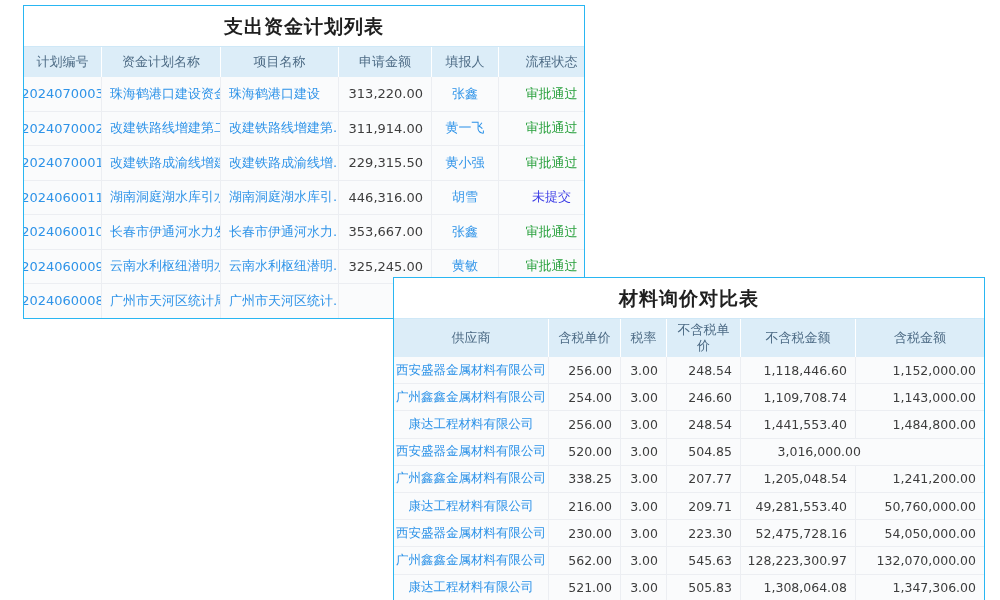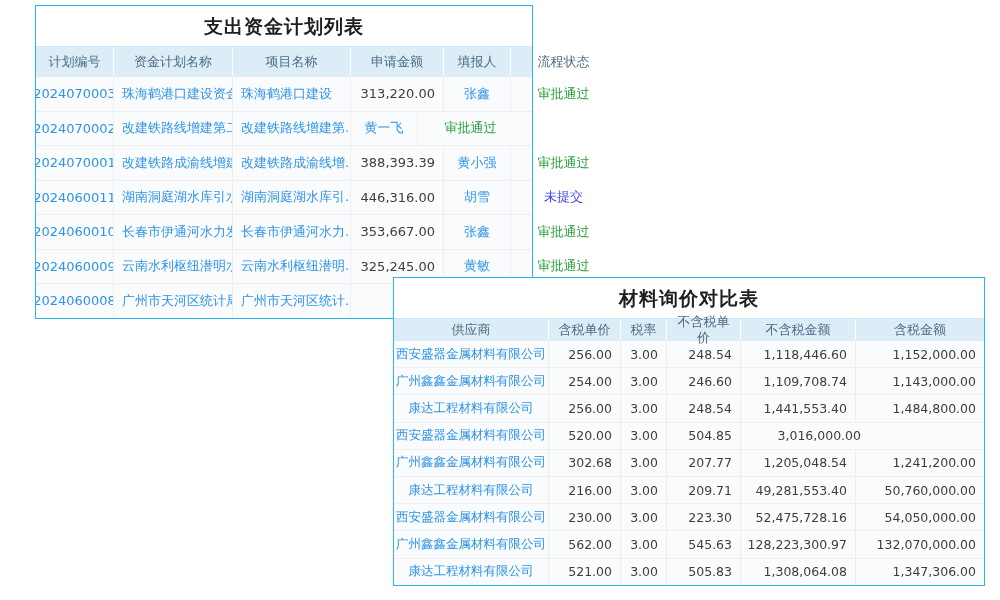--- a/index.html
+++ b/index.html
@@ -18,7 +18,7 @@
     border: 1px solid #29b6f2;
     box-sizing: border-box;
   }
-  #plan-panel  { left: 35px;  top: 5px;   width: 498px; }
+  #plan-panel  { left: 23px;  top: 5px;   width: 562px; }
   #quote-panel { left: 393px; top: 277px; width: 592px; }
 
   .panel-title {

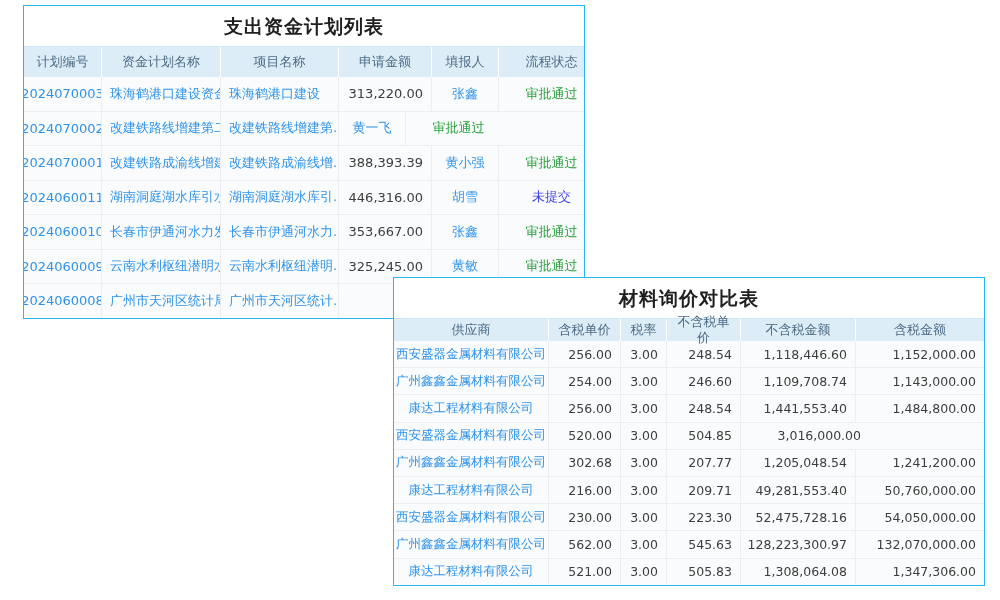--- a/index.html
+++ b/index.html
@@ -126,6 +126,7 @@
         <div class="td align-c link-blue" style="flex: 0 0 78px;">2024070002</div>
         <div class="td align-l link-blue" style="flex: 0 0 119px;">改建铁路线增建第二...</div>
         <div class="td align-l link-blue" style="flex: 0 0 118px;">改建铁路线增建第...</div>
+        <div class="td align-r" style="flex: 0 0 93px;">311,914.00</div>
         <div class="td align-c link-blue" style="flex: 0 0 67px;">黄一飞</div>
         <div class="td align-c status-approved" style="flex: 0 0 105px;">审批通过</div>
       </div>

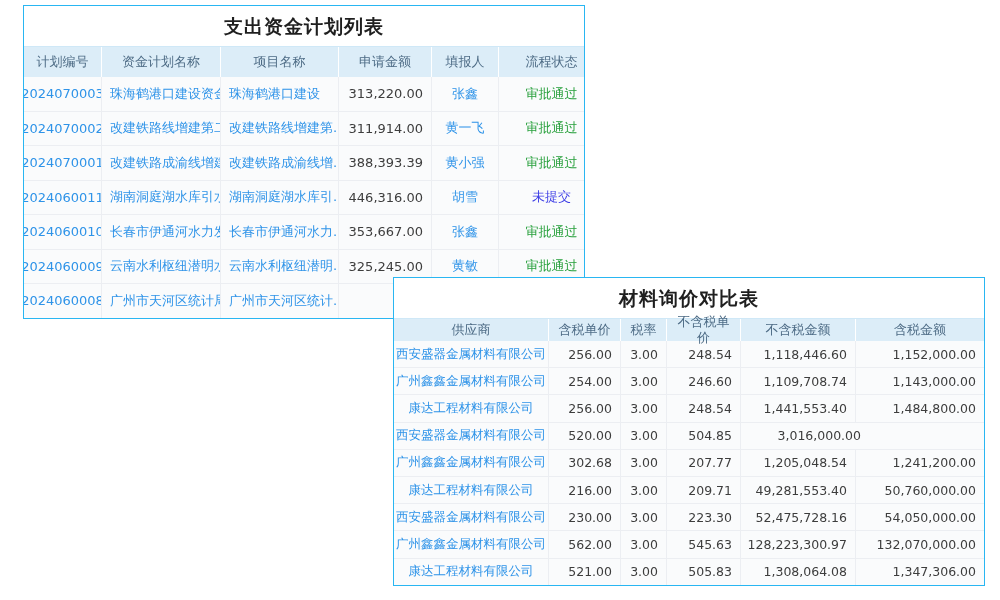--- a/index.html
+++ b/index.html
@@ -134,7 +134,7 @@
         <div class="td align-c link-blue" style="flex: 0 0 78px;">2024070001</div>
         <div class="td align-l link-blue" style="flex: 0 0 119px;">改建铁路成渝线增建...</div>
         <div class="td align-l link-blue" style="flex: 0 0 118px;">改建铁路成渝线增...</div>
-        <div class="td align-r" style="flex: 0 0 93px;">388,393.39</div>
+        <div class="td align-r" style="flex: 0 0 93px;">229,315.50</div>
         <div class="td align-c link-blue" style="flex: 0 0 67px;">黄小强</div>
         <div class="td align-c status-approved" style="flex: 0 0 105px;">审批通过</div>
       </div>

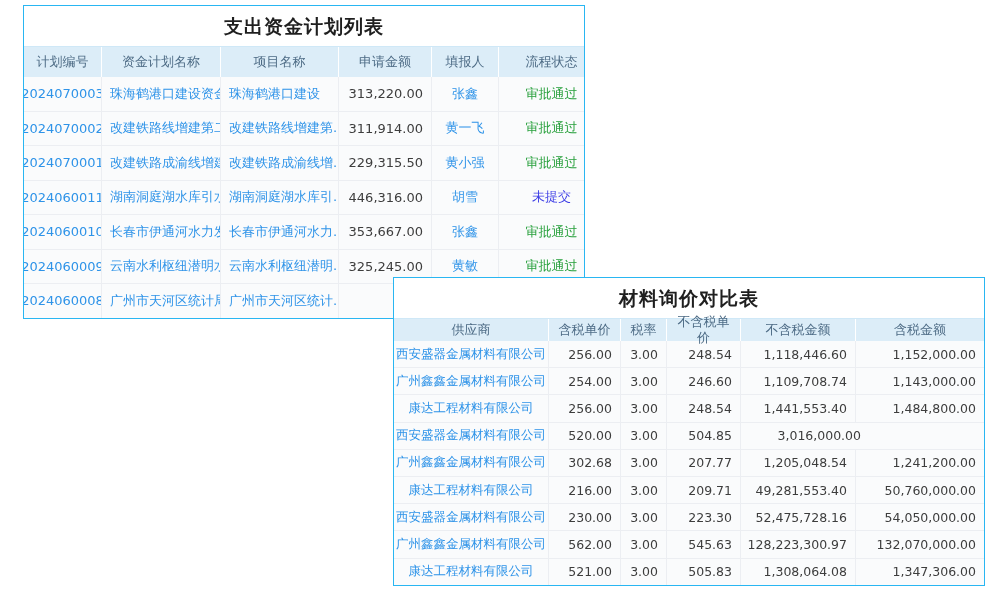--- a/index.html
+++ b/index.html
@@ -74,7 +74,7 @@
   #plan-panel .trow  { height: 33.5px; }
 
   
-  #quote-panel .thead { height: 22px; }
+  #quote-panel .thead { height: 38px; }
   #quote-panel .trow  { height: 26.2px; }
   #quote-panel .td    { font-size: 12.5px; }
 

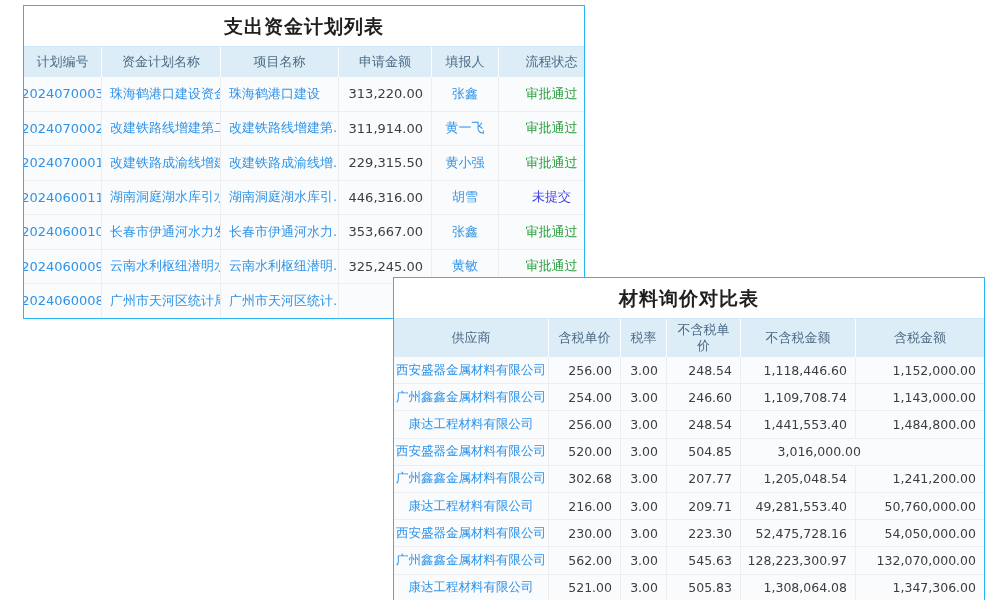--- a/index.html
+++ b/index.html
@@ -229,7 +229,7 @@
       </div>
       <div class="trow">
         <div class="td align-c link-blue" style="flex: 0 0 155px;">广州鑫鑫金属材料有限公司</div>
-        <div class="td align-r" style="flex: 0 0 72px;">302.68</div>
+        <div class="td align-r" style="flex: 0 0 72px;">338.25</div>
         <div class="td align-r" style="flex: 0 0 46px;">3.00</div>
         <div class="td align-r" style="flex: 0 0 74px;">207.77</div>
         <div class="td align-r" style="flex: 0 0 115px;">1,205,048.54</div>

